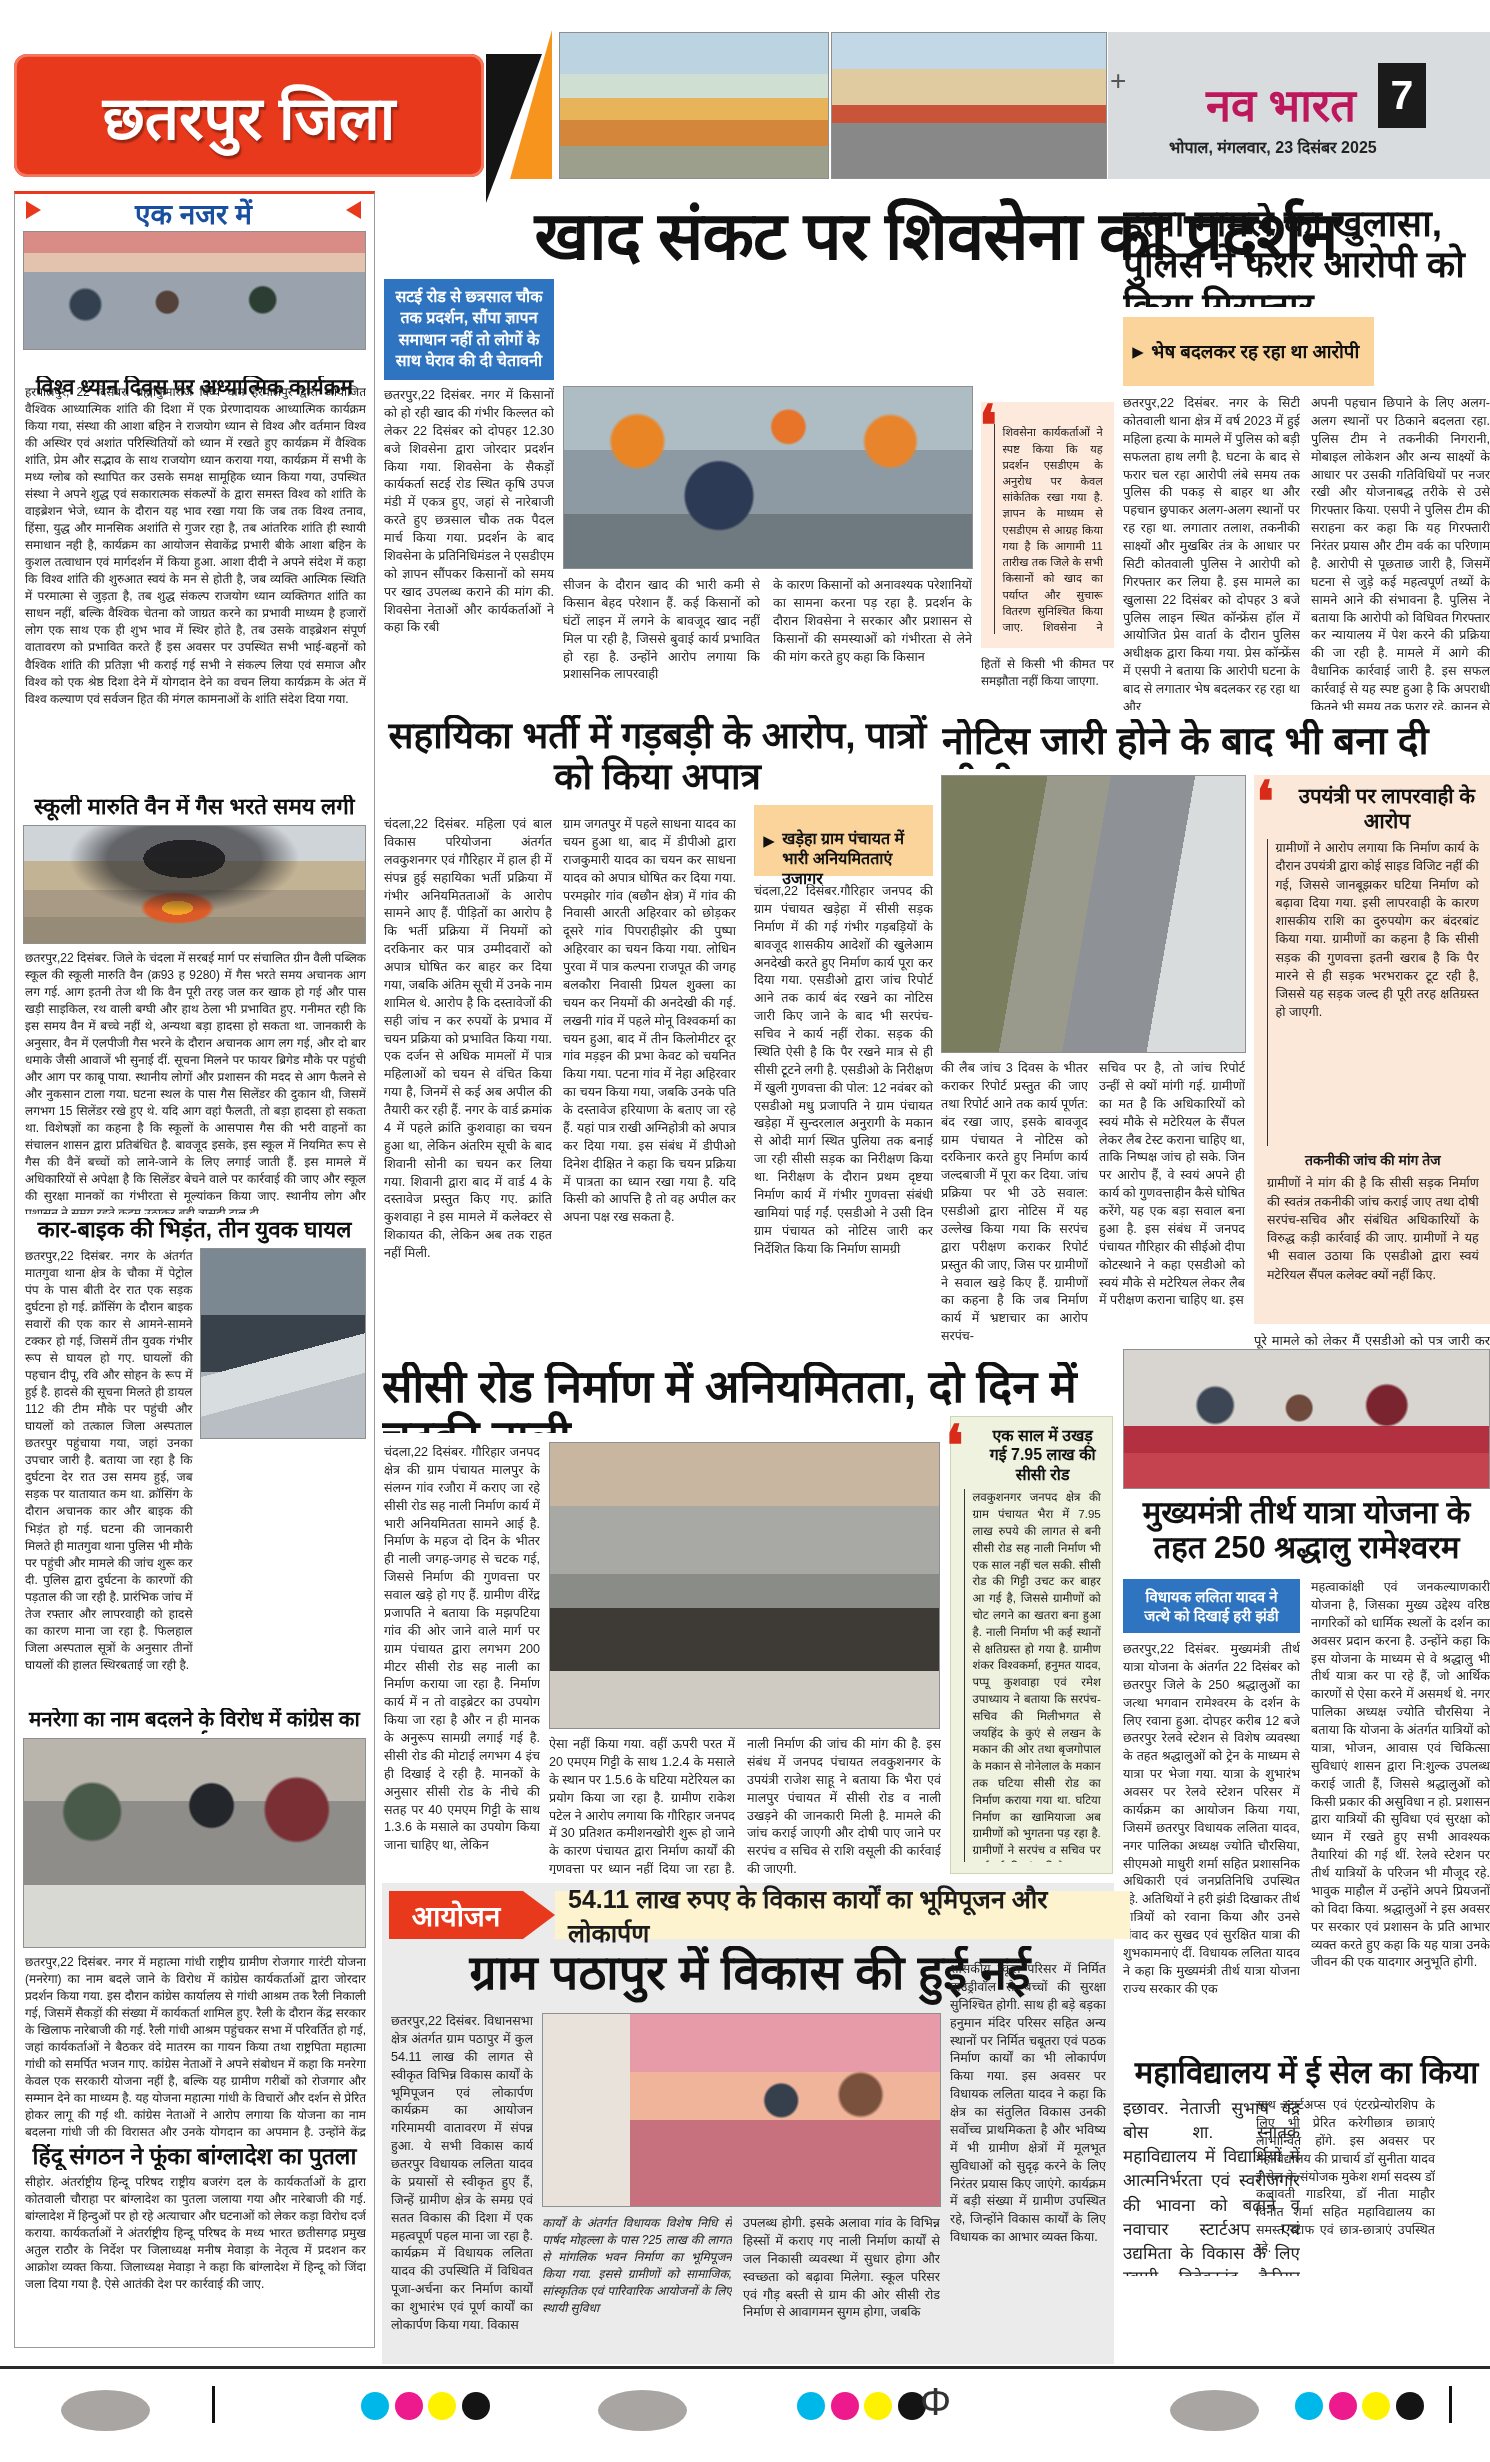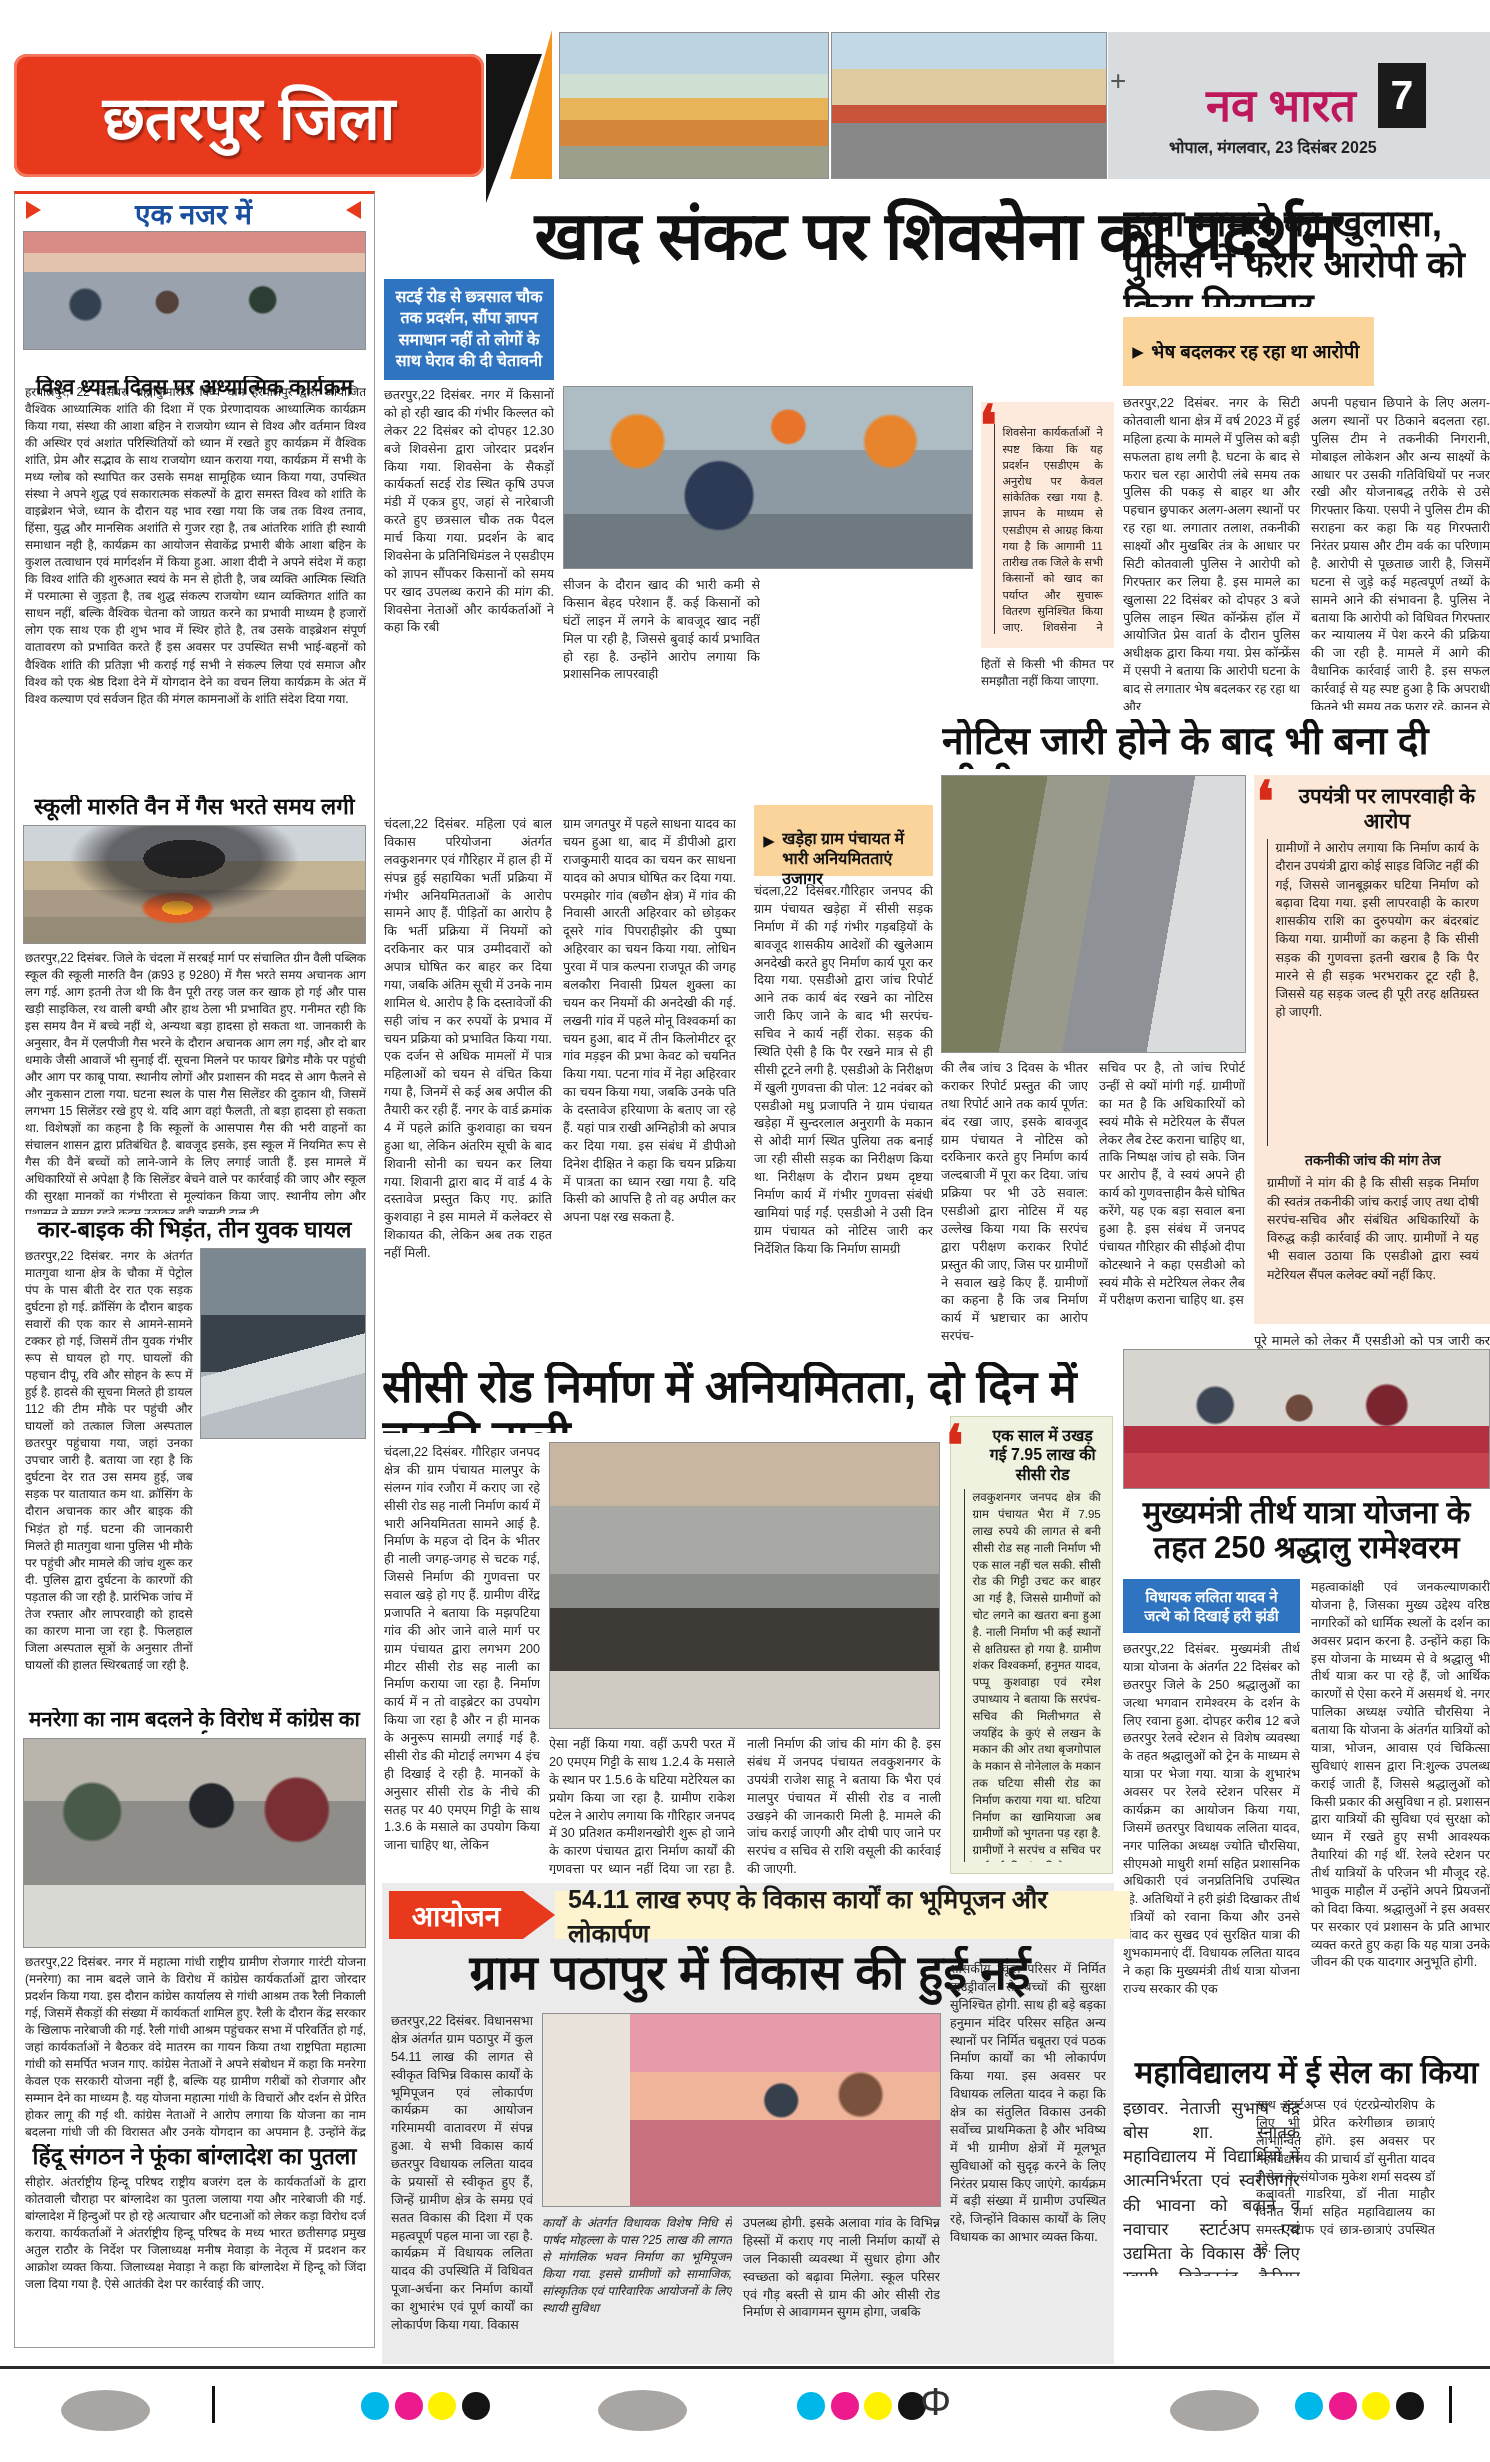--- a/index.html
+++ b/index.html
@@ -148,6 +148,7 @@
 
   <div class="abs photo ph-rally" style="left:563px;top:386px;width:410px;height:183px;"></div>
   <div class="abs bt" style="left:563px;top:577px;width:197px;height:130px;font-size:12.6px;">सीजन के दौरान खाद की भारी कमी से किसान बेहद परेशान हैं. कई किसानों को घंटों लाइन में लगने के बावजूद खाद नहीं मिल पा रही है, जिससे बुवाई कार्य प्रभावित हो रहा है. उन्होंने आरोप लगाया कि प्रशासनिक लापरवाही</div>
+  <div class="abs bt" style="left:773px;top:577px;width:199px;height:130px;font-size:12.6px;">के कारण किसानों को अनावश्यक परेशानियों का सामना करना पड़ रहा है. प्रदर्शन के दौरान शिवसेना ने सरकार और प्रशासन से किसानों की समस्याओं को गंभीरता से लेने की मांग करते हुए कहा कि किसान</div>
 
   <div class="abs quote-box" style="left:981px;top:402px;width:133px;height:246px;">
     <span class="qmark" style="position:absolute;left:-1.9px;top:5.6px;">❛</span>

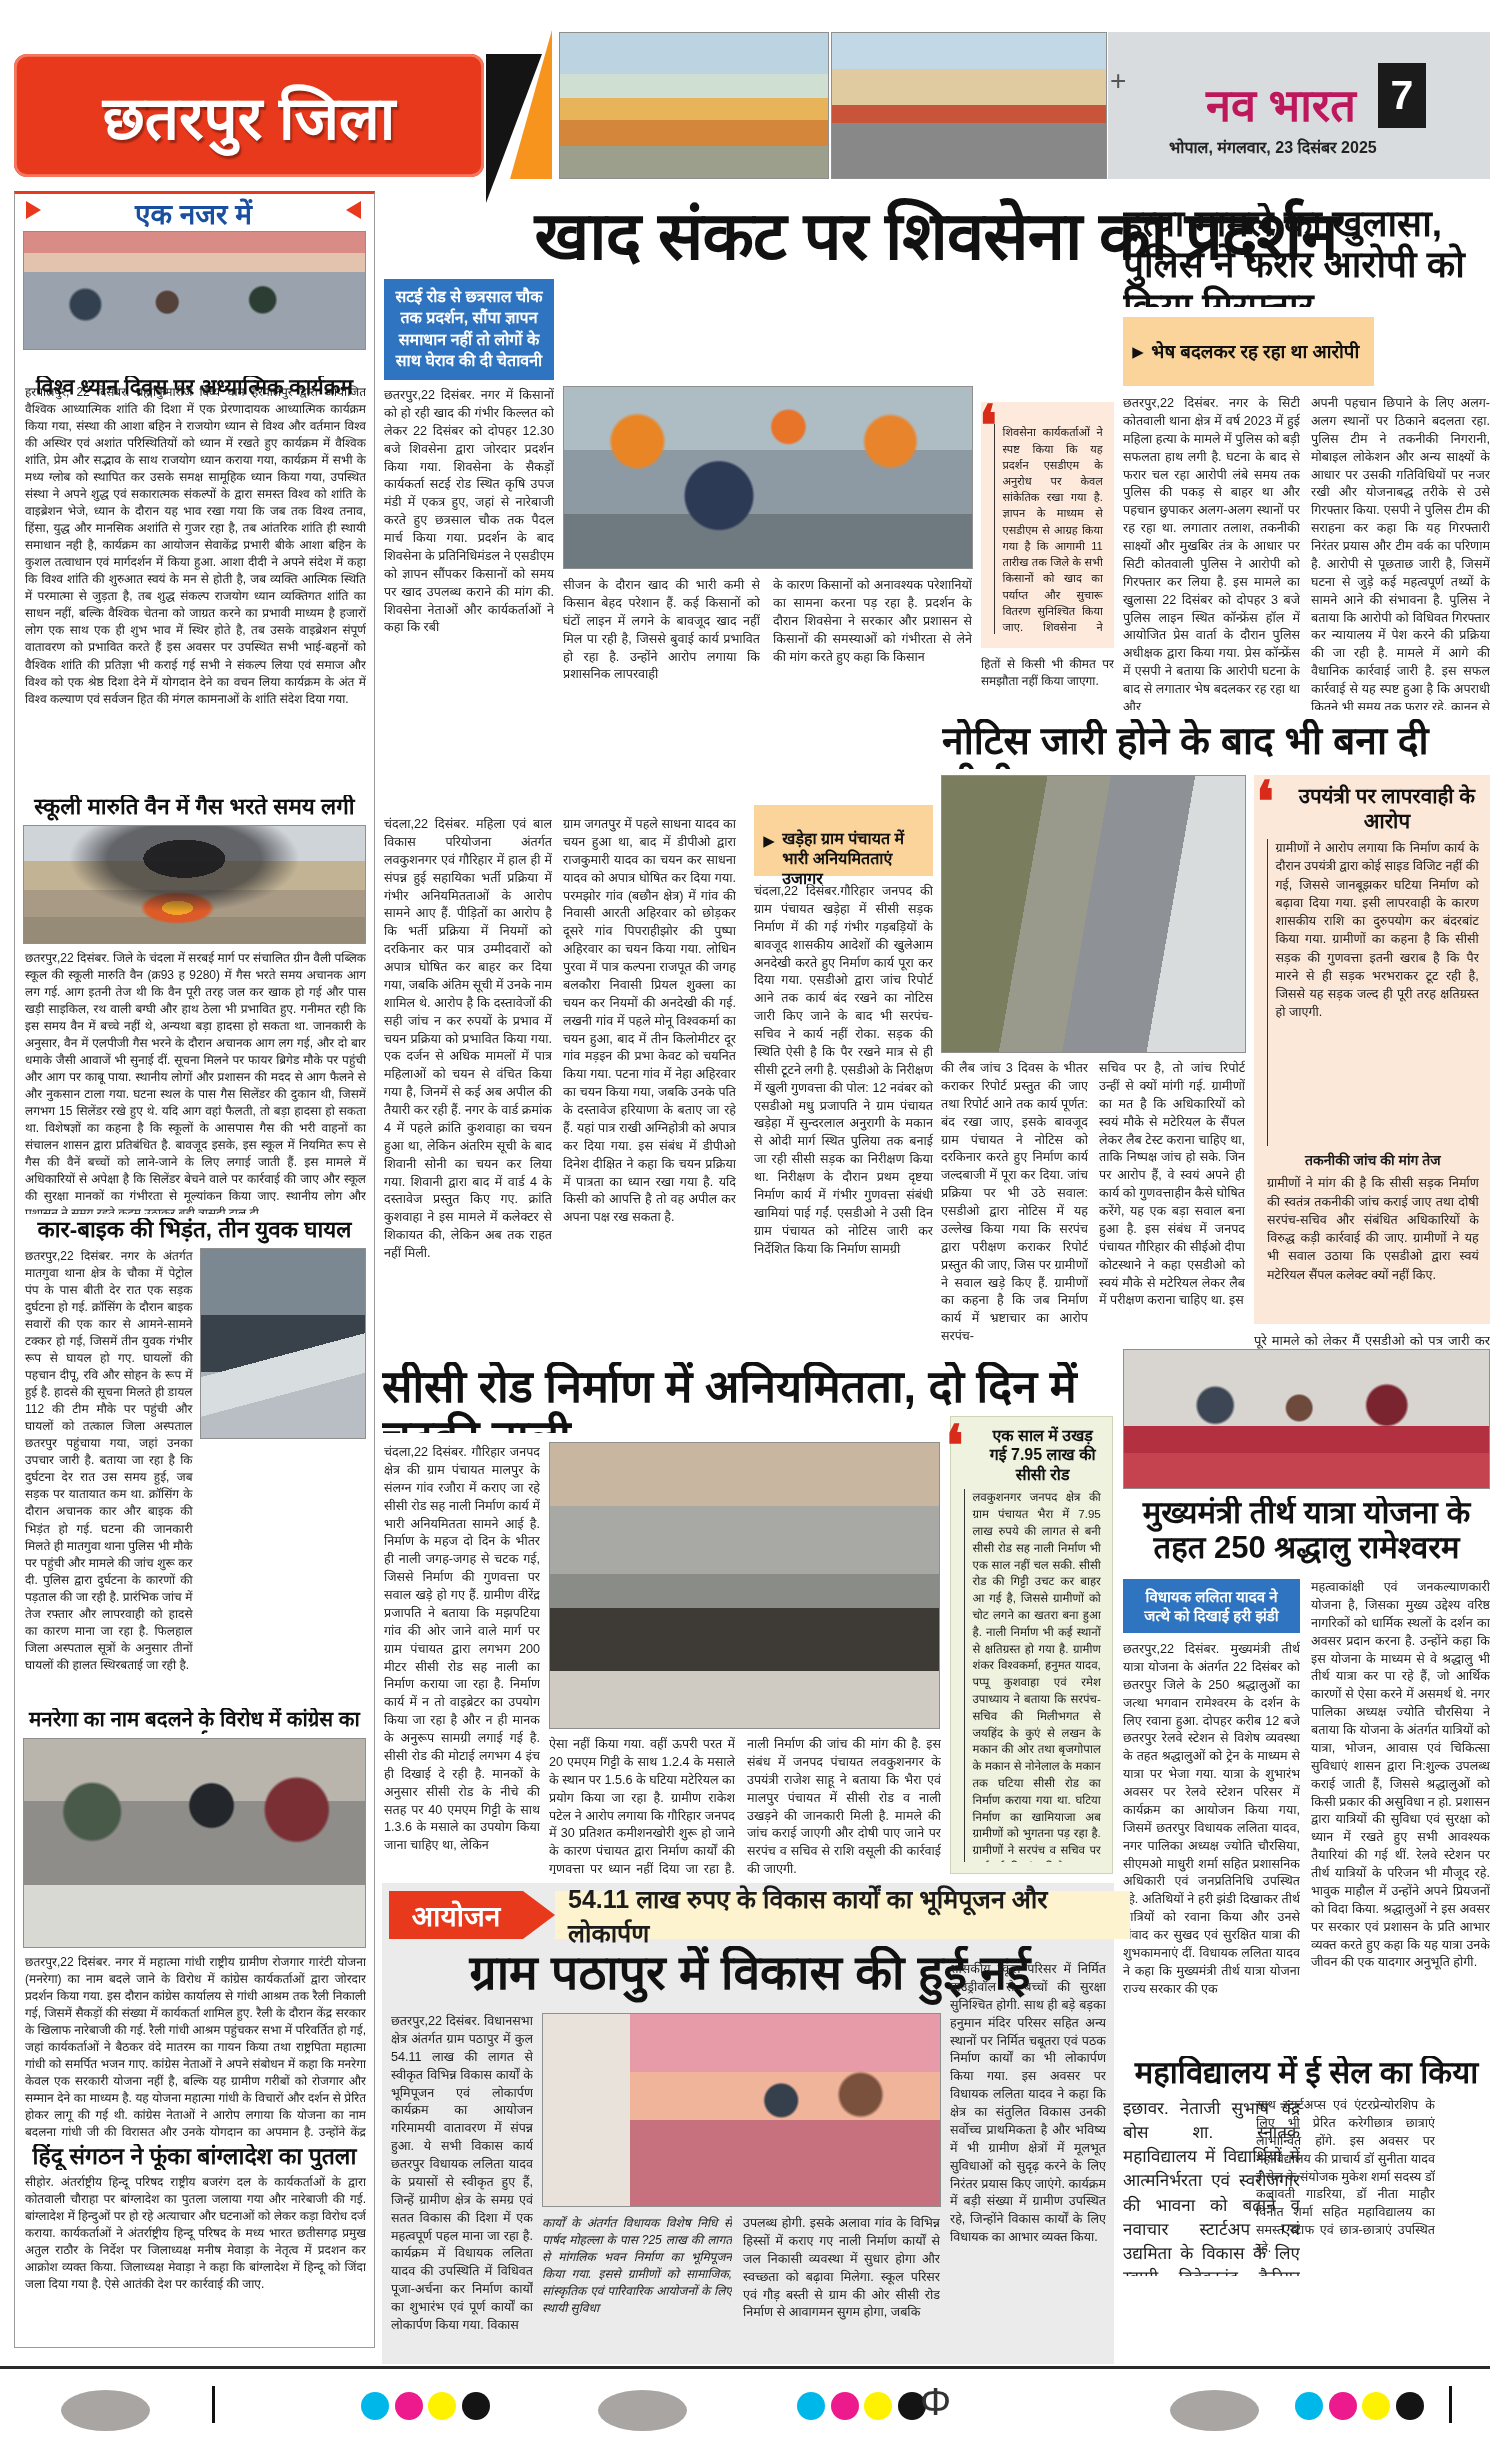--- a/index.html
+++ b/index.html
@@ -164,6 +164,7 @@
   <div class="abs bt" style="left:1123px;top:395px;width:177px;height:315px;font-size:12.6px;">छतरपुर,22 दिसंबर. नगर के सिटी कोतवाली थाना क्षेत्र में वर्ष 2023 में हुई महिला हत्या के मामले में पुलिस को बड़ी सफलता हाथ लगी है. घटना के बाद से फरार चल रहा आरोपी लंबे समय तक पुलिस की पकड़ से बाहर था और पहचान छुपाकर अलग-अलग स्थानों पर रह रहा था. लगातार तलाश, तकनीकी साक्ष्यों और मुखबिर तंत्र के आधार पर सिटी कोतवाली पुलिस ने आरोपी को गिरफ्तार कर लिया है. इस मामले का खुलासा 22 दिसंबर को दोपहर 3 बजे पुलिस लाइन स्थित कॉन्फ्रेंस हॉल में आयोजित प्रेस वार्ता के दौरान पुलिस अधीक्षक द्वारा किया गया. प्रेस कॉन्फ्रेंस में एसपी ने बताया कि आरोपी घटना के बाद से लगातार भेष बदलकर रह रहा था और</div>
   <div class="abs bt" style="left:1311px;top:395px;width:179px;height:315px;font-size:12.6px;">अपनी पहचान छिपाने के लिए अलग-अलग स्थानों पर ठिकाने बदलता रहा. पुलिस टीम ने तकनीकी निगरानी, मोबाइल लोकेशन और अन्य साक्ष्यों के आधार पर उसकी गतिविधियों पर नजर रखी और योजनाबद्ध तरीके से उसे गिरफ्तार किया. एसपी ने पुलिस टीम की सराहना कर कहा कि यह गिरफ्तारी निरंतर प्रयास और टीम वर्क का परिणाम है. आरोपी से पूछताछ जारी है, जिसमें घटना से जुड़े कई महत्वपूर्ण तथ्यों के सामने आने की संभावना है. पुलिस ने बताया कि आरोपी को विधिवत गिरफ्तार कर न्यायालय में पेश करने की प्रक्रिया की जा रही है. मामले में आगे की वैधानिक कार्रवाई जारी है. इस सफल कार्रवाई से यह स्पष्ट हुआ है कि अपराधी कितने भी समय तक फरार रहे, कानून से बच नहीं सकता.</div>
 
+  <div class="abs hl center" style="left:382px;top:715px;width:551px;height:91px;font-size:37px;">सहायिका भर्ती में गड़बड़ी के आरोप, पात्रों को किया अपात्र</div>
   <div class="abs bt" style="left:384px;top:816px;width:168px;height:538px;font-size:12.6px;">चंदला,22 दिसंबर. महिला एवं बाल विकास परियोजना अंतर्गत लवकुशनगर एवं गौरिहार में हाल ही में संपन्न हुई सहायिका भर्ती प्रक्रिया में गंभीर अनियमितताओं के आरोप सामने आए हैं. पीड़ितों का आरोप है कि भर्ती प्रक्रिया में नियमों को दरकिनार कर पात्र उम्मीदवारों को अपात्र घोषित कर बाहर कर दिया गया, जबकि अंतिम सूची में उनके नाम शामिल थे. आरोप है कि दस्तावेजों की सही जांच न कर रुपयों के प्रभाव में चयन प्रक्रिया को प्रभावित किया गया. एक दर्जन से अधिक मामलों में पात्र महिलाओं को चयन से वंचित किया गया है, जिनमें से कई अब अपील की तैयारी कर रही हैं. नगर के वार्ड क्रमांक 4 में पहले क्रांति कुशवाहा का चयन हुआ था, लेकिन अंतरिम सूची के बाद शिवानी सोनी का चयन कर लिया गया. शिवानी द्वारा बाद में वार्ड 4 के दस्तावेज प्रस्तुत किए गए. क्रांति कुशवाहा ने इस मामले में कलेक्टर से शिकायत की, लेकिन अब तक राहत नहीं मिली.</div>
   <div class="abs bt" style="left:563px;top:816px;width:173px;height:538px;font-size:12.6px;">ग्राम जगतपुर में पहले साधना यादव का चयन हुआ था, बाद में डीपीओ द्वारा राजकुमारी यादव का चयन कर साधना यादव को अपात्र घोषित कर दिया गया. परमझोर गांव (बछौन क्षेत्र) में गांव की निवासी आरती अहिरवार को छोड़कर दूसरे गांव पिपराहीझोर की पुष्पा अहिरवार का चयन किया गया. लोधिन पुरवा में पात्र कल्पना राजपूत की जगह बलकौरा निवासी प्रियल शुक्ला का चयन कर नियमों की अनदेखी की गई. लखनी गांव में पहले मोनू विश्वकर्मा का चयन हुआ, बाद में तीन किलोमीटर दूर गांव मड़इन की प्रभा केवट को चयनित किया गया. पटना गांव में नेहा अहिरवार का चयन किया गया, जबकि उनके पति के दस्तावेज हरियाणा के बताए जा रहे हैं. यहां पात्र राखी अग्निहोत्री को अपात्र कर दिया गया. इस संबंध में डीपीओ दिनेश दीक्षित ने कहा कि चयन प्रक्रिया में पात्रता का ध्यान रखा गया है. यदि किसी को आपत्ति है तो वह अपील कर अपना पक्ष रख सकता है.</div>
 

